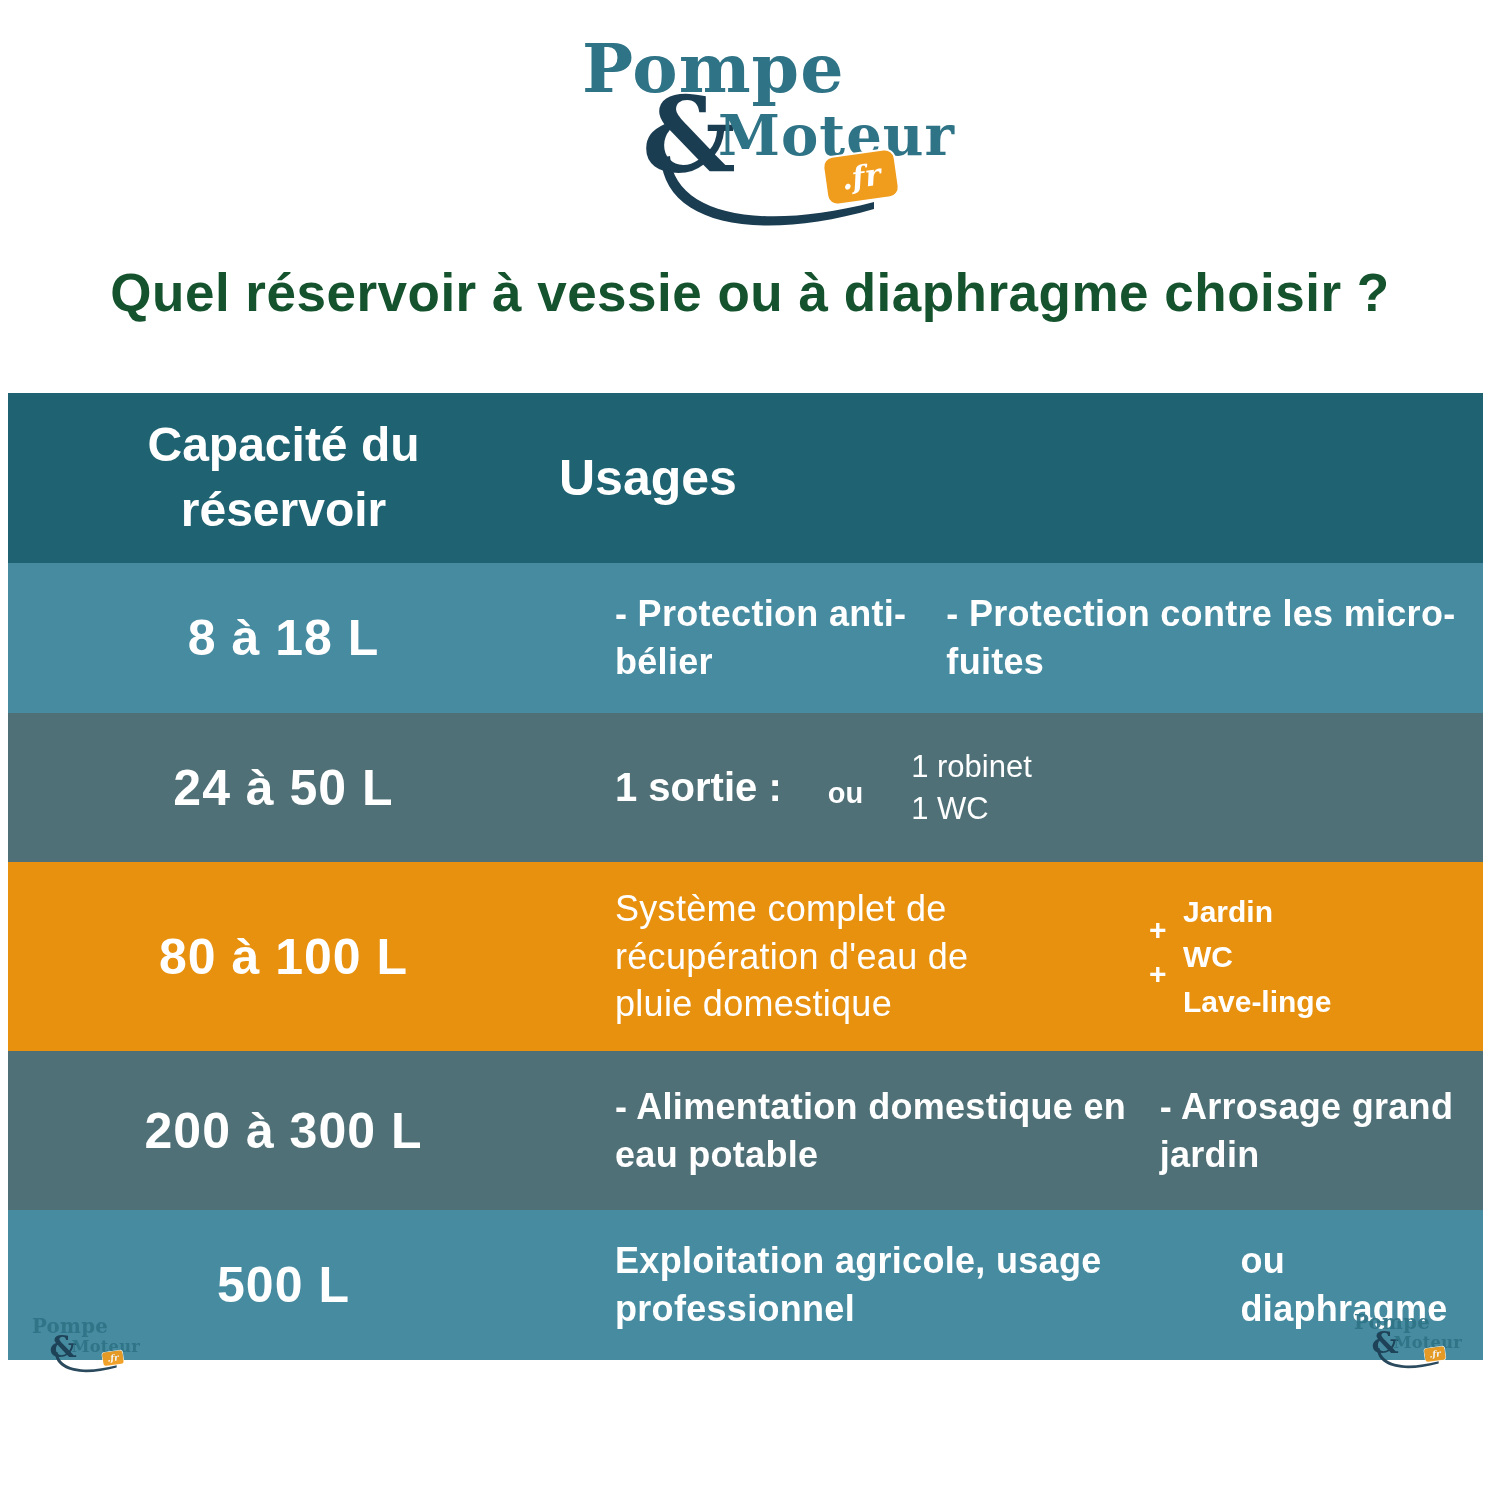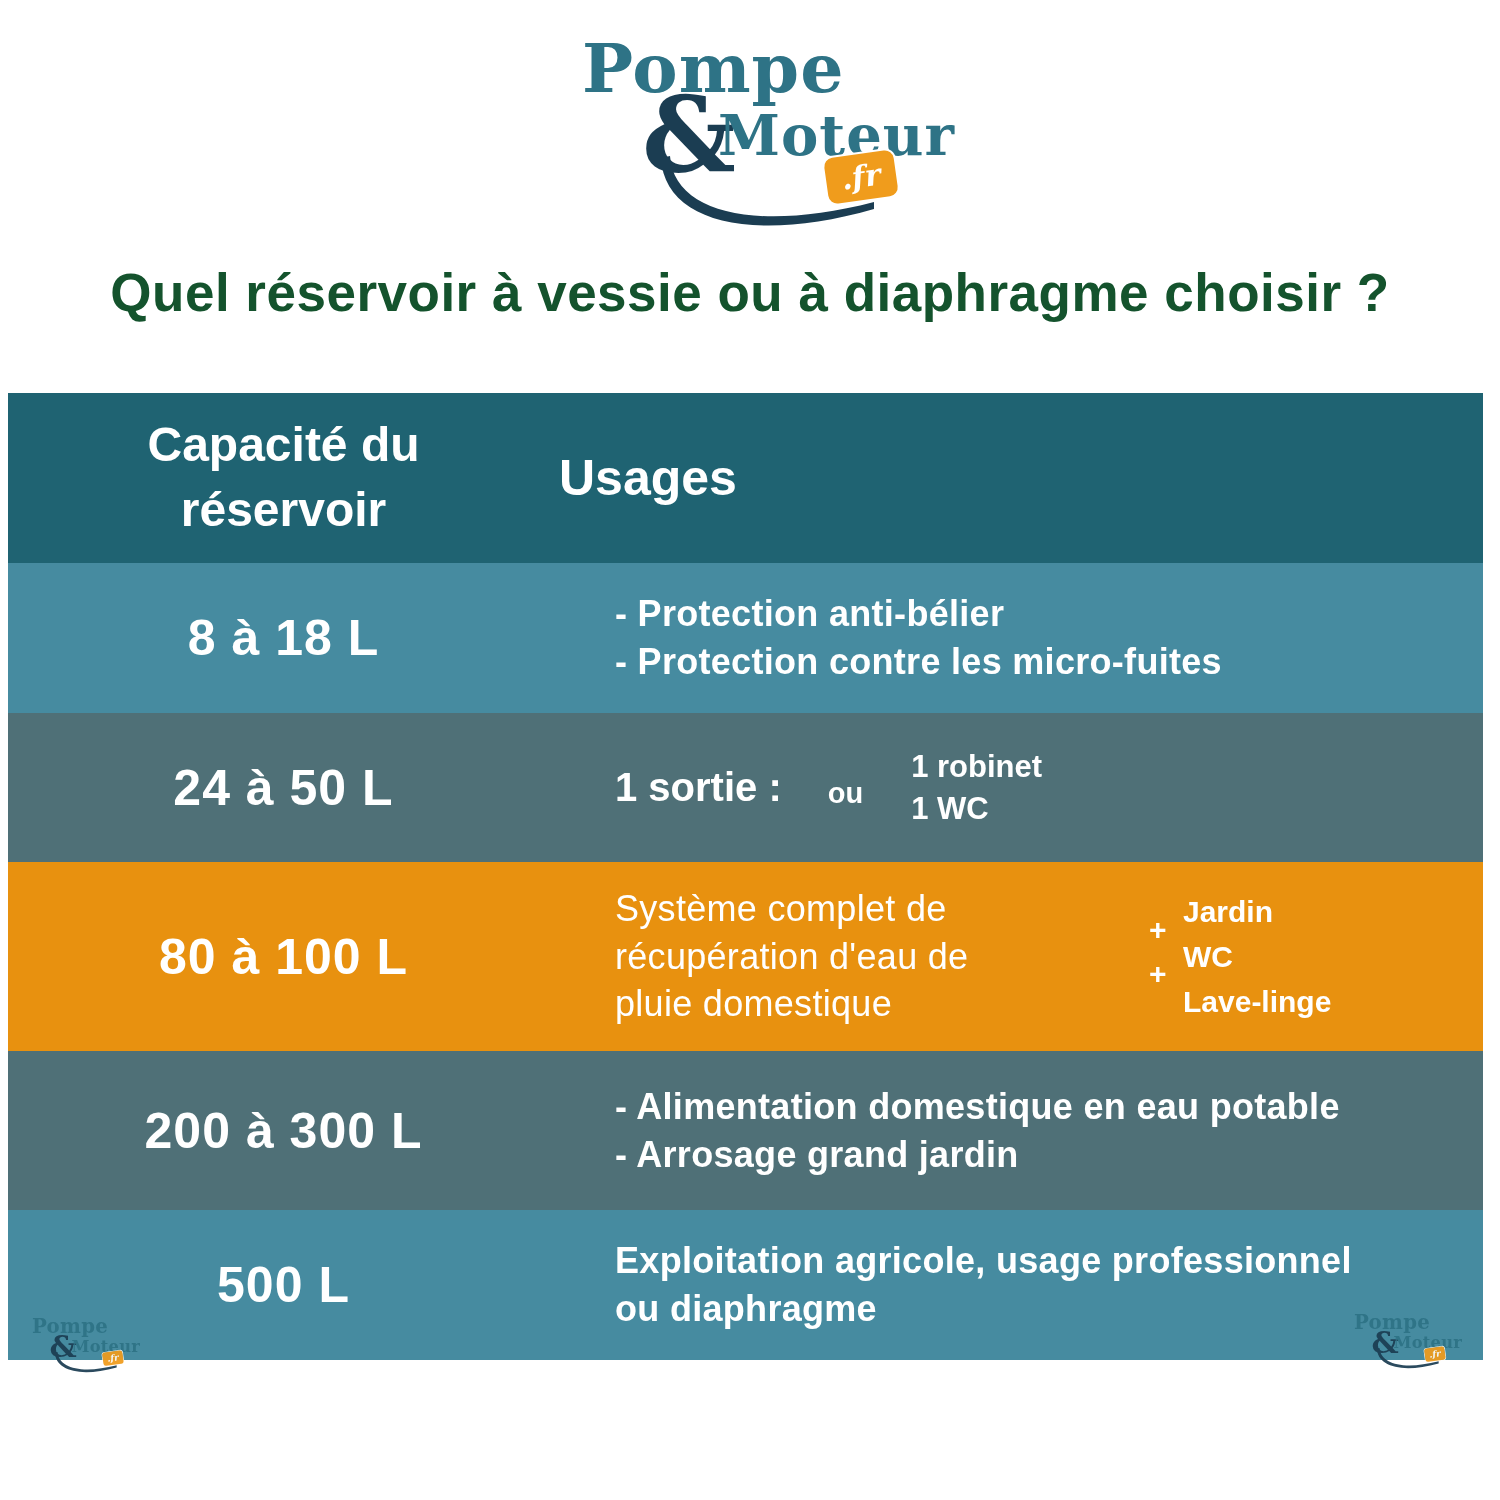--- a/index.html
+++ b/index.html
@@ -69,7 +69,7 @@
   .cap-val  { font-size:50px; font-weight:700; letter-spacing:1px; }
 
   .usage-cell { padding-left:56px; padding-right:20px; }
-  .usage-lines { display:flex; flex-direction:column; }
+  .usage-lines { display:flex; flex-direction:row;align-items:flex-end; }
   .usage-line { font-size:36px; font-weight:700; line-height:1.32; letter-spacing:0.3px; }
 
   

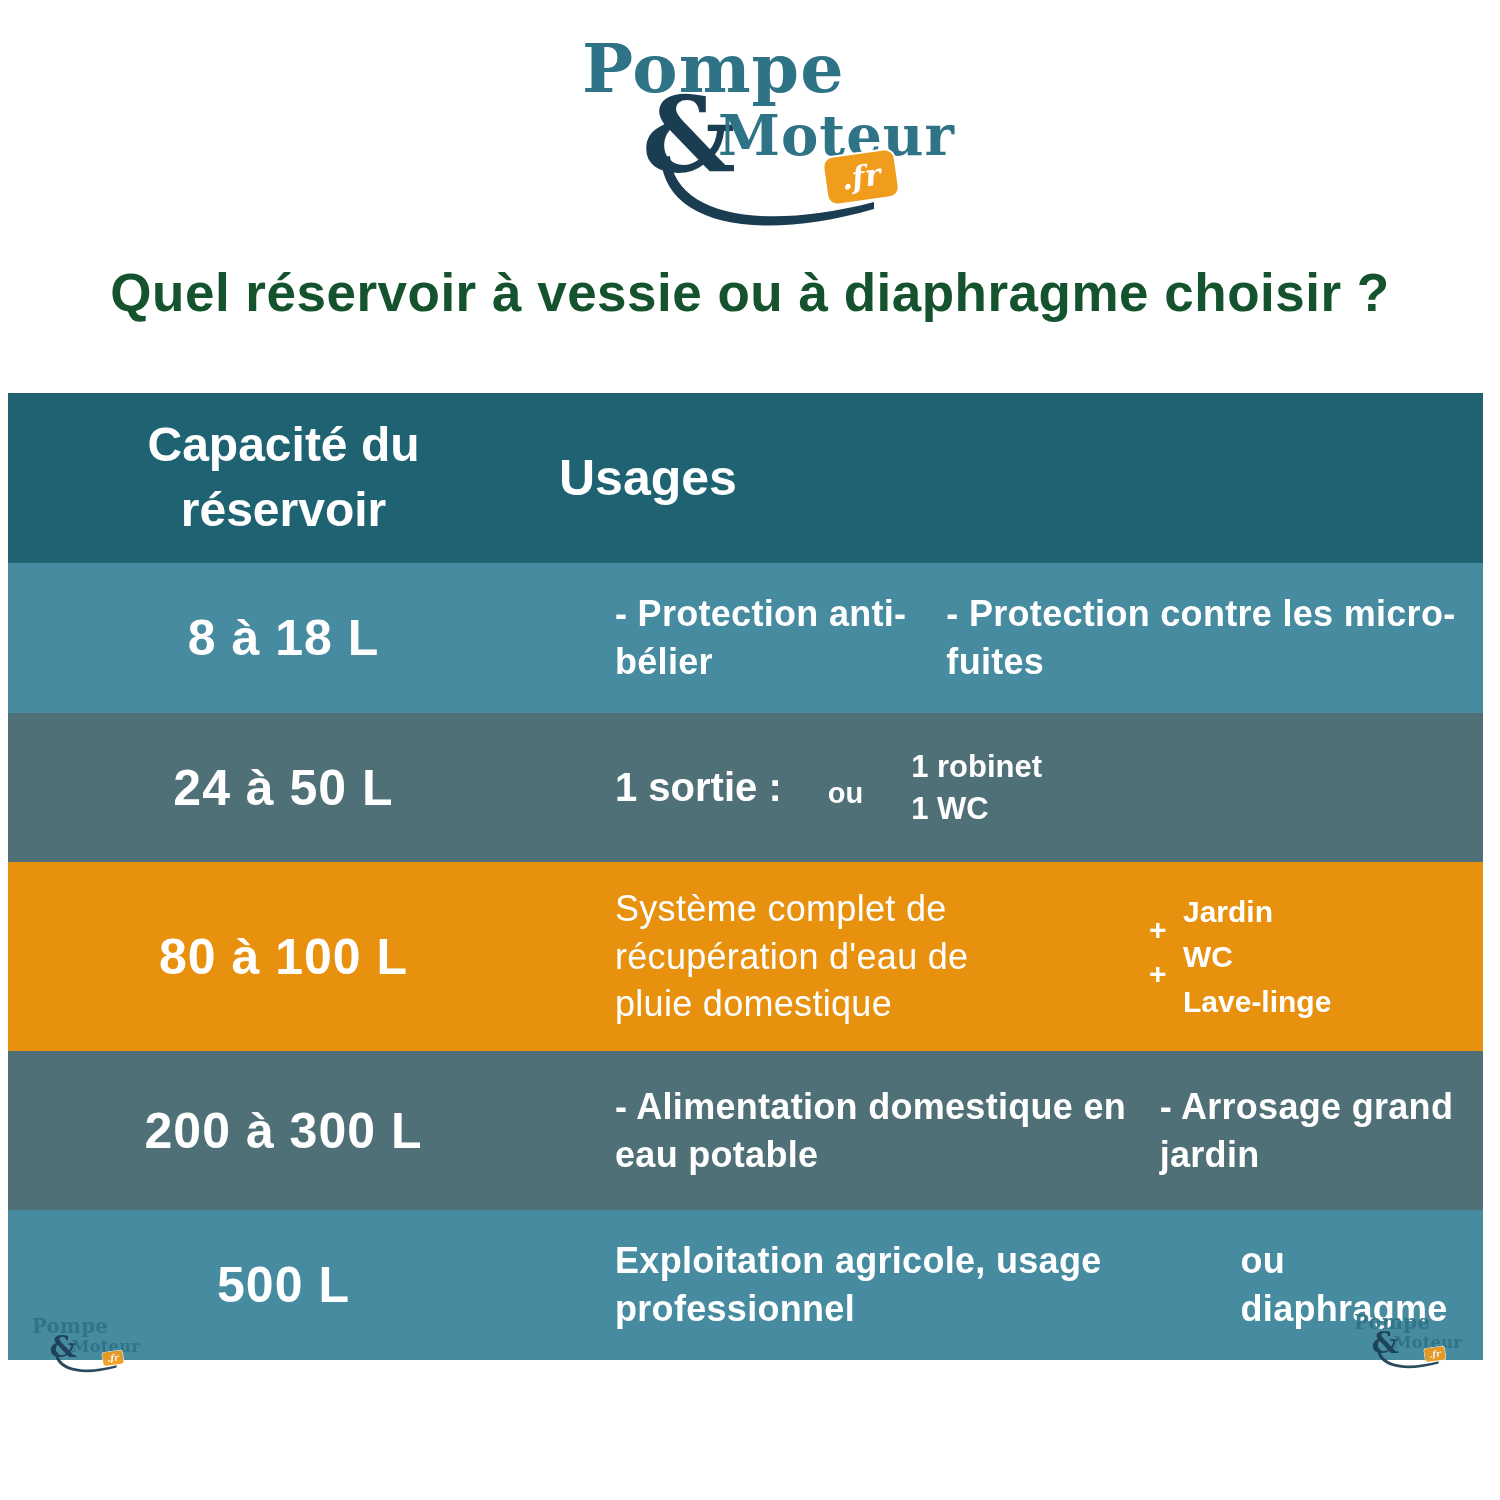--- a/index.html
+++ b/index.html
@@ -77,7 +77,7 @@
   .sortie-label { font-size:40px; font-weight:700; }
   .or-label { font-size:29px; font-weight:700; margin-left:46px;margin-top:12px; }
   .options { display:flex; flex-direction:column; margin-left:48px; }
-  .option { font-size:31px; font-weight:700; line-height:1.35; }
+  .option { font-size:31px; font-weight:400; line-height:1.35; }
 
   
   .r3-wrap { display:flex; align-items:center; width:100%; }

